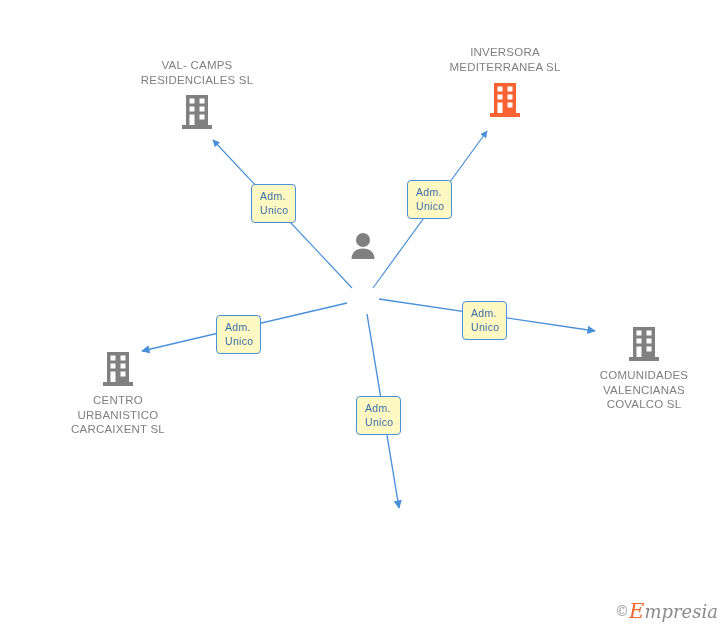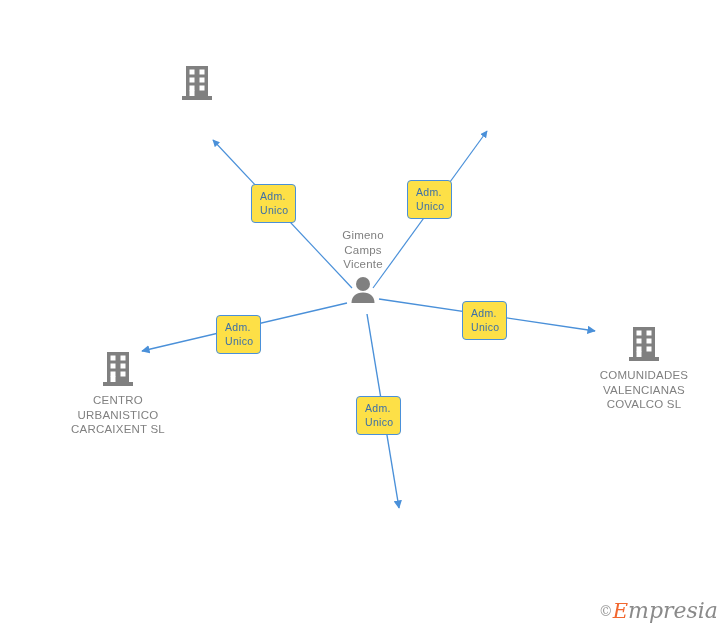--- a/index.html
+++ b/index.html
@@ -117,6 +117,23 @@
     </span>
   </div>
 
+  <div class="node" style="left:415px; top:45px;">
+    <div class="node-label">INVERSORA
+MEDITERRANEA SL</div>
+    <span class="icon-wrap">
+      <svg width="34" height="36" viewBox="0 0 34 36" xmlns="http://www.w3.org/2000/svg" style="margin-top:9px;">
+        <rect x="6" y="0" width="22" height="30" fill="#f96232"></rect>
+        <rect x="2" y="30" width="30" height="4" fill="#f96232"></rect>
+        <rect x="9.5" y="3.5" width="5" height="5" fill="#ffffff"></rect>
+        <rect x="19.5" y="3.5" width="5" height="5" fill="#ffffff"></rect>
+        <rect x="9.5" y="11.5" width="5" height="5" fill="#ffffff"></rect>
+        <rect x="19.5" y="11.5" width="5" height="5" fill="#ffffff"></rect>
+        <rect x="9.5" y="19.5" width="5" height="5" fill="#ffffff"></rect>
+        <rect x="19.5" y="19.5" width="5" height="5" fill="#ffffff"></rect>
+        <rect x="9.5" y="24" width="5" height="6" fill="#ffffff"></rect>
+      </svg>
+    </span>
+  </div>
 
   <div class="node" style="left:273px; top:228px;">
     <div class="node-label">Gimeno

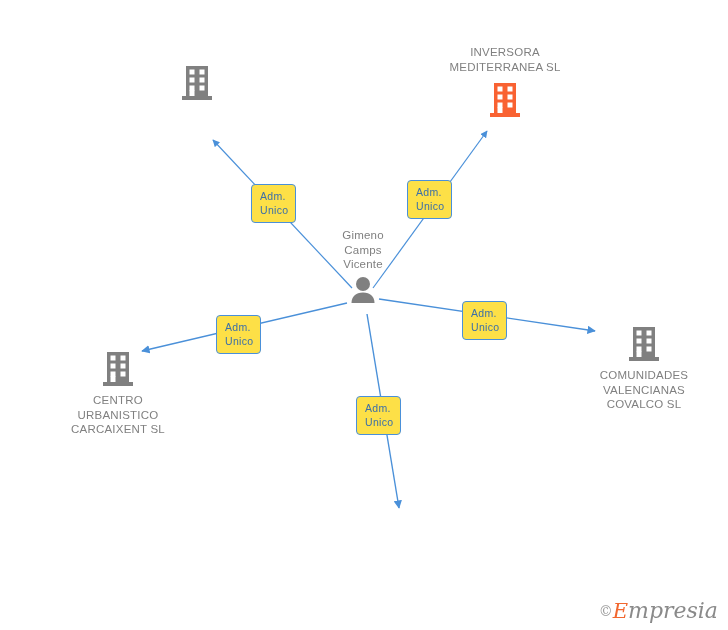--- a/index.html
+++ b/index.html
@@ -102,6 +102,8 @@
   </svg>
 
   <div class="node" style="left:107px; top:58px;">
+    <div class="node-label">VAL- CAMPS
+RESIDENCIALES SL</div>
     <span class="icon-wrap">
       <svg width="34" height="36" viewBox="0 0 34 36" xmlns="http://www.w3.org/2000/svg" style="margin-top:8px;">
         <rect x="6" y="0" width="22" height="30" fill="#808080"></rect>

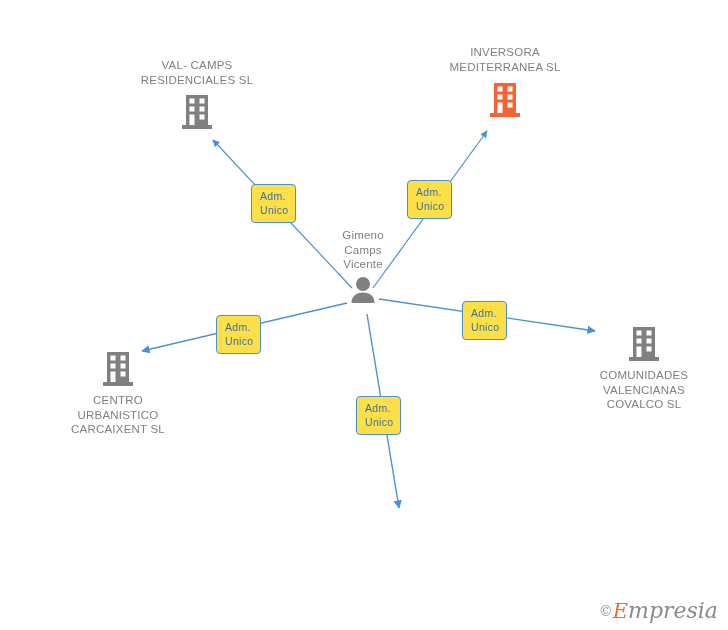--- a/index.html
+++ b/index.html
@@ -43,7 +43,7 @@
     box-sizing: border-box;
     border: 1px solid #4a90d9;
     border-radius: 4px;
-    background: #fde047;
+    background: #fef9c3;
     color: #3b6fa8;
     font-size: 10.5px;
     line-height: 14px;

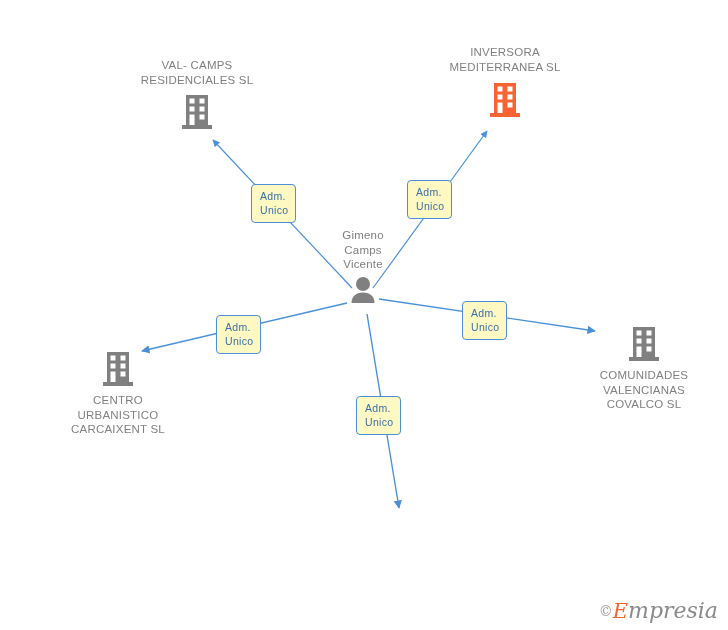--- a/index.html
+++ b/index.html
@@ -138,9 +138,6 @@
   </div>
 
   <div class="node" style="left:273px; top:228px;">
-    <div class="node-label">Gimeno
-Camps
-Vicente</div>
     <span class="icon-wrap">
       <svg width="32" height="32" viewBox="0 0 32 32" xmlns="http://www.w3.org/2000/svg" style="margin-top:3px;">
         <circle cx="16" cy="9" r="7" fill="#808080"></circle>

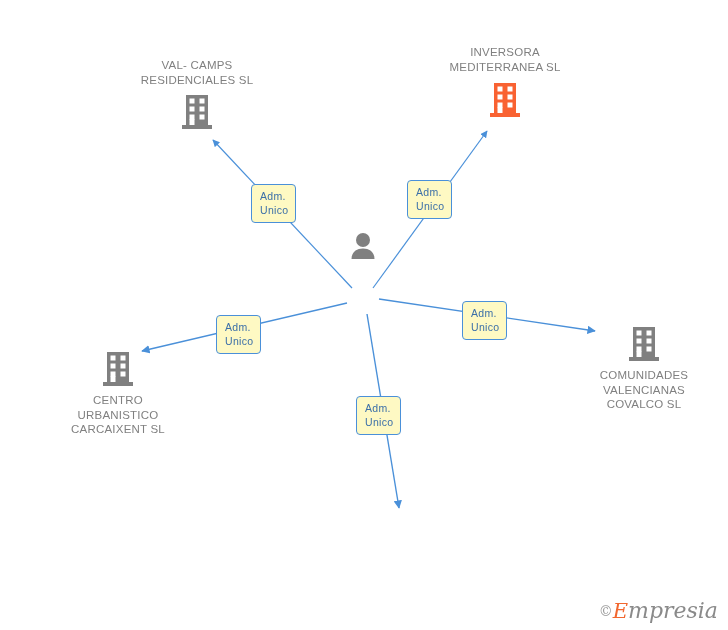--- a/index.html
+++ b/index.html
@@ -75,7 +75,7 @@
   .watermark .wm-rest {
     color: #8a8a8a;
     font-style: italic;
-    font-size: 22px;
+    font-size: 18px;
   }
 </style>
 </head>

